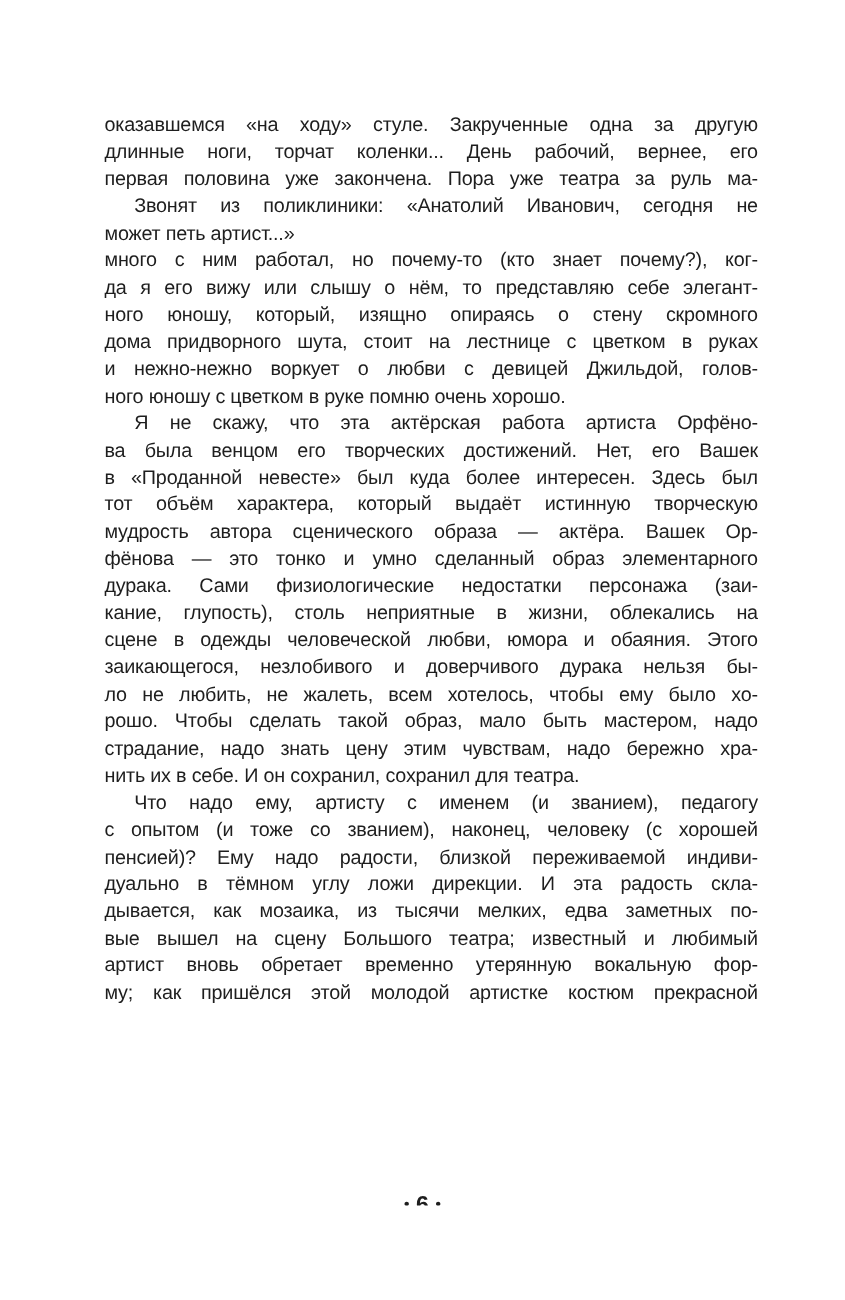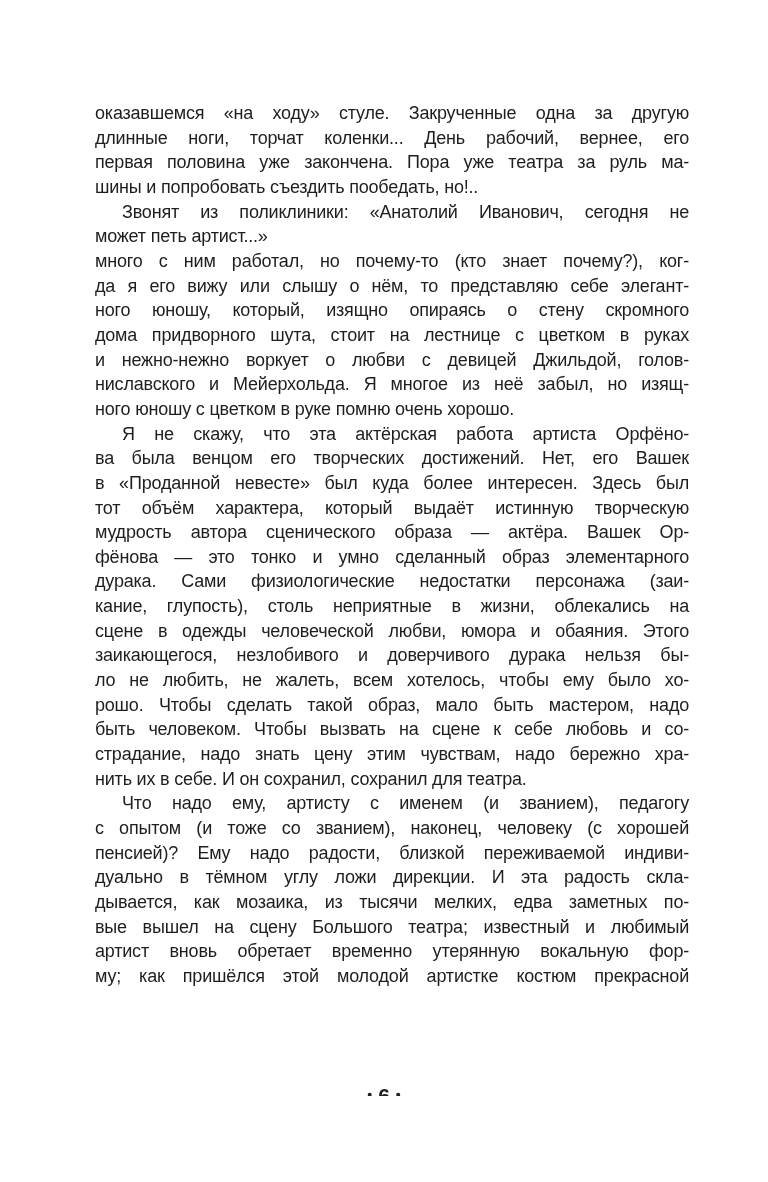--- a/index.html
+++ b/index.html
@@ -69,7 +69,6 @@
         <div class="line">оказавшемся «на ходу» стуле. Закрученные одна за другую</div>
         <div class="line">длинные ноги, торчат коленки... День рабочий, вернее, его</div>
         <div class="line">первая половина уже закончена. Пора уже театра за руль ма-</div>
-        <div class="line last-left">шины и попробовать съездить пообедать, но!..</div>
       </div>
       <div class="paragraph">
         <div class="line first-indented">Звонят из поликлиники: «Анатолий Иванович, сегодня не</div>

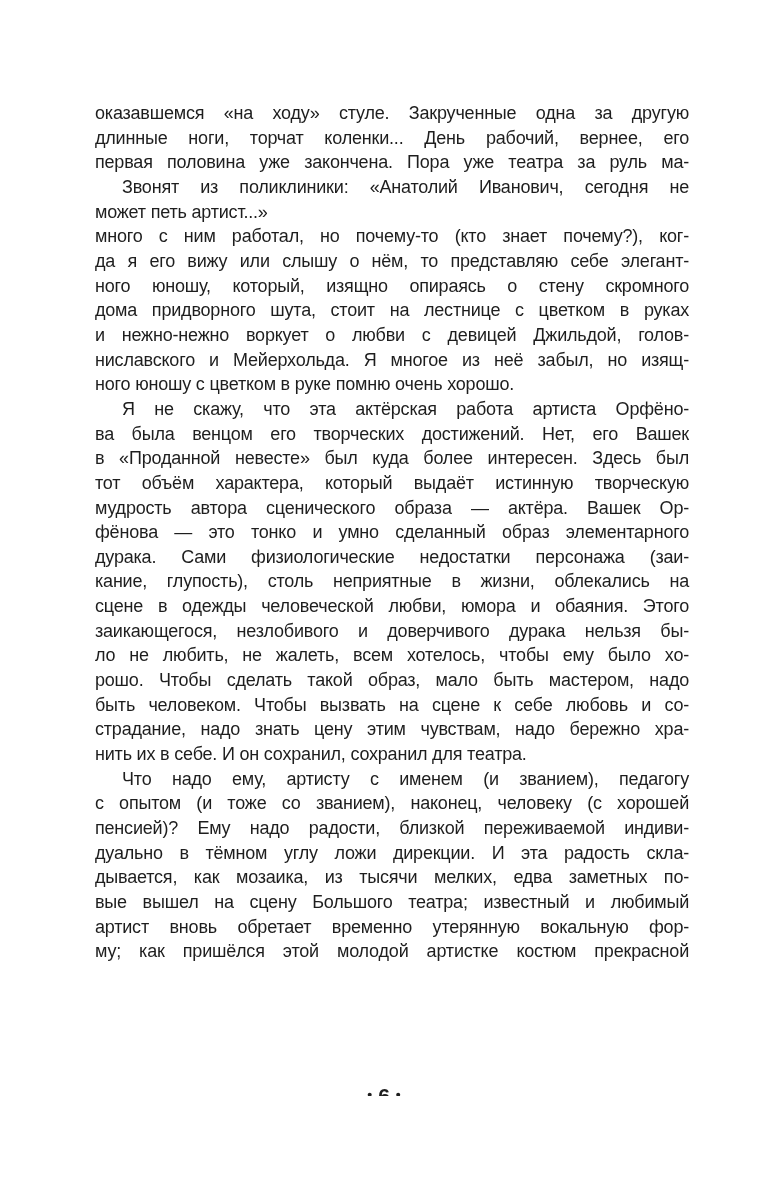--- a/index.html
+++ b/index.html
@@ -80,7 +80,6 @@
         <div class="line">ного юношу, который, изящно опираясь о стену скромного</div>
         <div class="line">дома придворного шута, стоит на лестнице с цветком в руках</div>
         <div class="line">и нежно-нежно воркует о любви с девицей Джильдой, голов-</div>
-        <div class="line">ниславского и Мейерхольда. Я многое из неё забыл, но изящ-</div>
         <div class="line last-left">ного юношу с цветком в руке помню очень хорошо.</div>
       </div>
       <div class="paragraph">

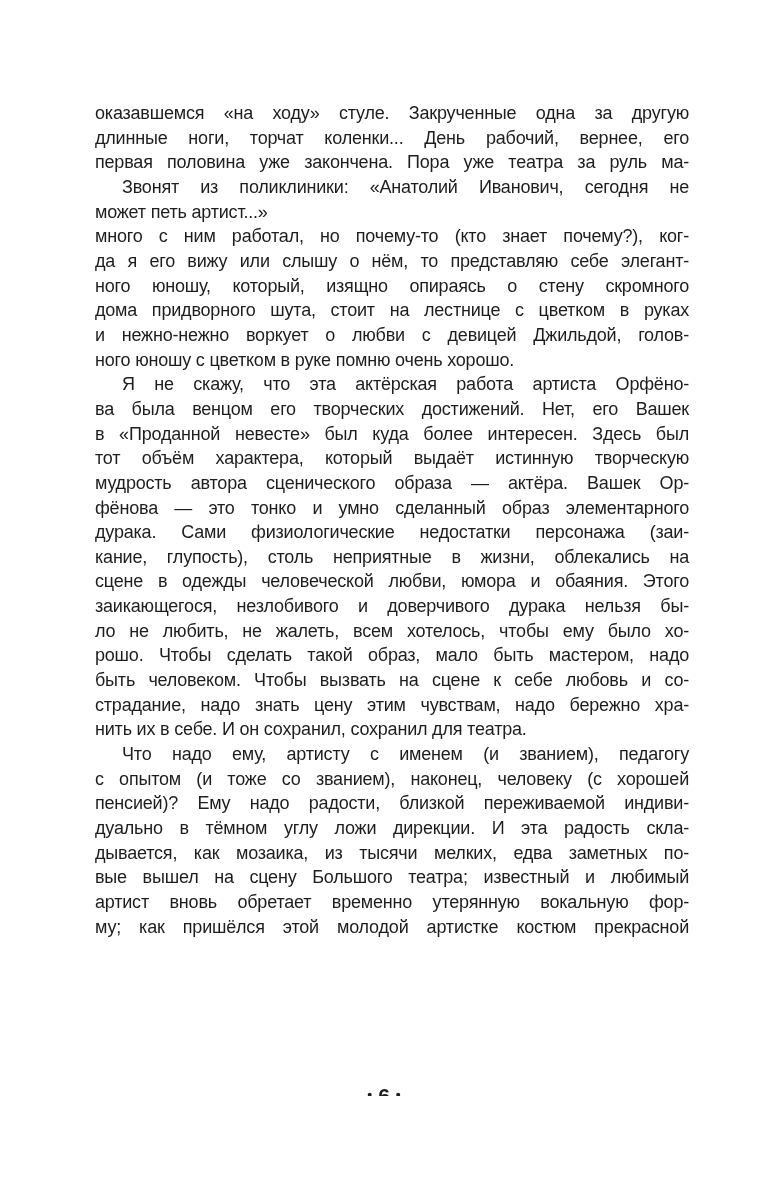--- a/index.html
+++ b/index.html
@@ -95,7 +95,6 @@
         <div class="line">заикающегося, незлобивого и доверчивого дурака нельзя бы-</div>
         <div class="line">ло не любить, не жалеть, всем хотелось, чтобы ему было хо-</div>
         <div class="line">рошо. Чтобы сделать такой образ, мало быть мастером, надо</div>
-        <div class="line">быть человеком. Чтобы вызвать на сцене к себе любовь и со-</div>
         <div class="line">страдание, надо знать цену этим чувствам, надо бережно хра-</div>
         <div class="line last-left">нить их в себе. И он сохранил, сохранил для театра.</div>
       </div>

